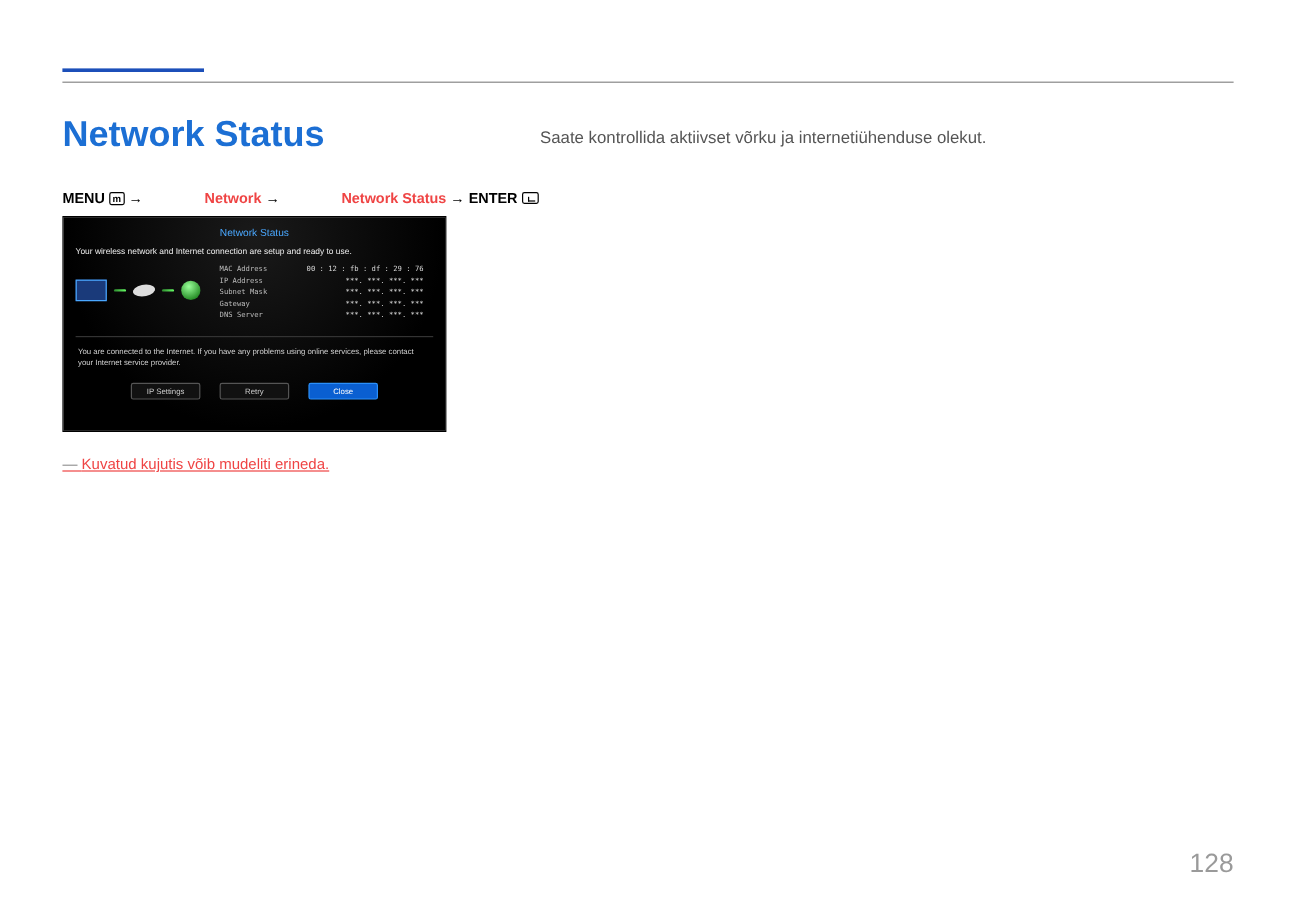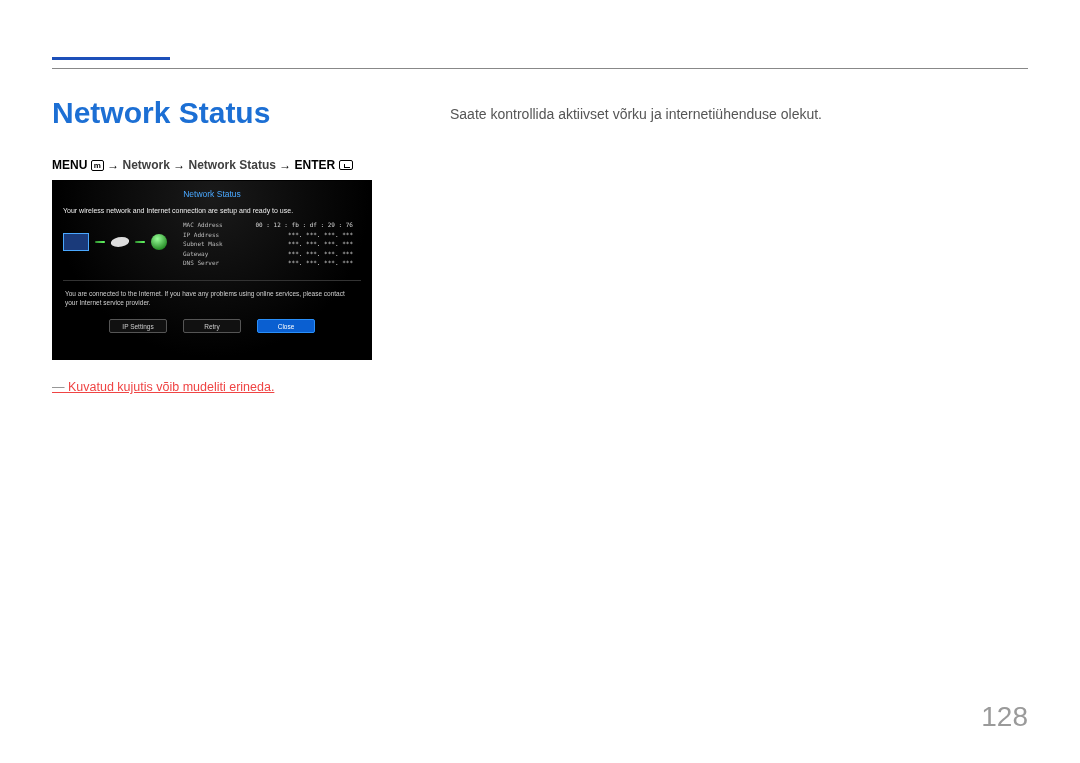--- a/index.html
+++ b/index.html
@@ -42,7 +42,7 @@
     font-weight: 700;
     color: #000;
   }
-  .menu-path .hl { color: #404040; font-weight: 700; }
+  .menu-path .hl { color: #ef4444; font-weight: 700; margin-left: 48px; }
   .menu-path .icon {
     display: inline-block;
     border: 1px solid #000;

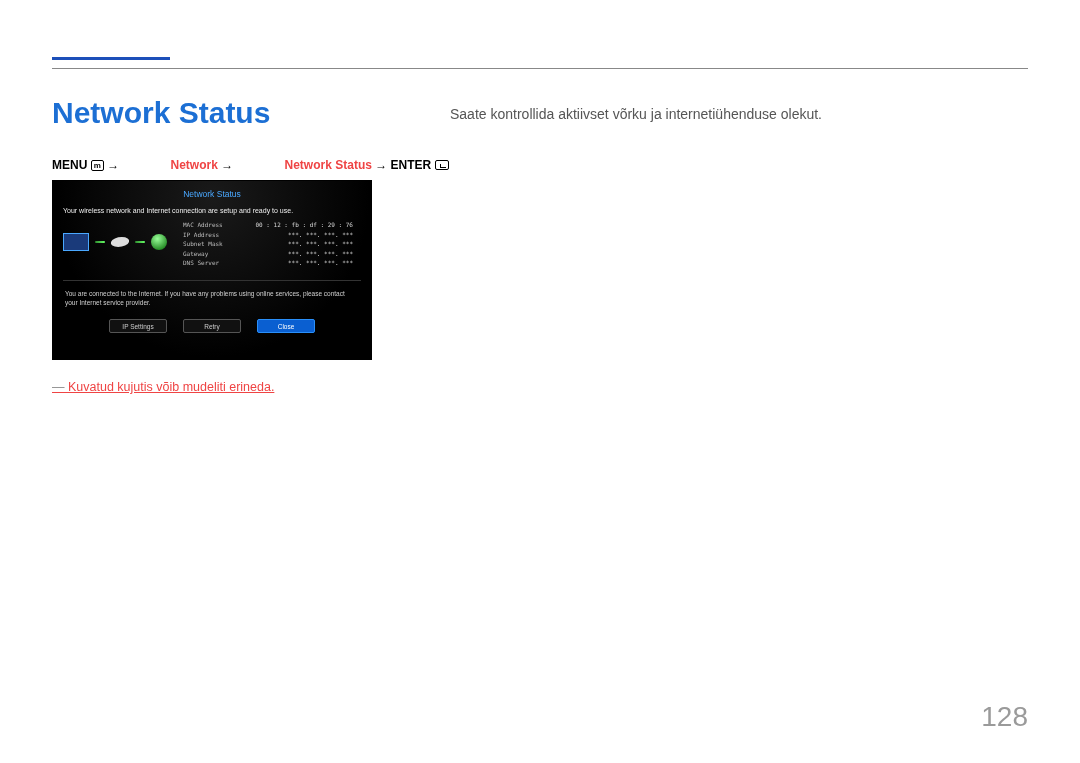--- a/index.html
+++ b/index.html
@@ -134,7 +134,7 @@
   .page-no {
     position: absolute;
     right: 52px; bottom: 30px;
-    font-size: 28px;
+    font-size: 22px;
     color: #9a9a9a;
     font-weight: 300;
     margin-left: 44px;

